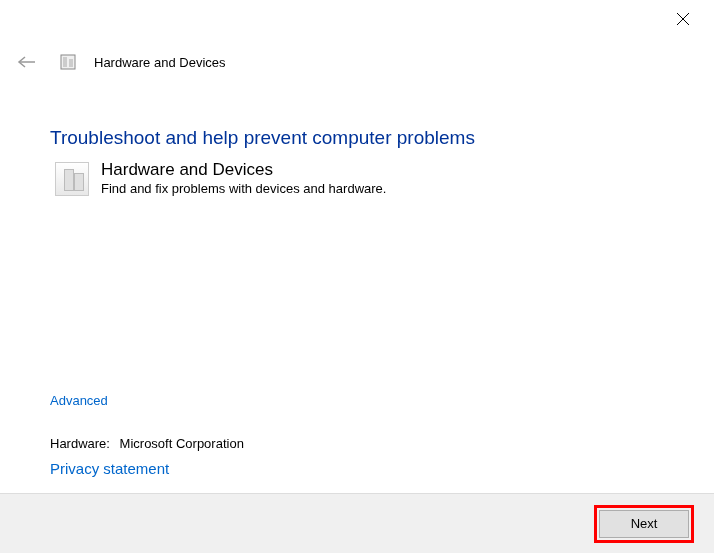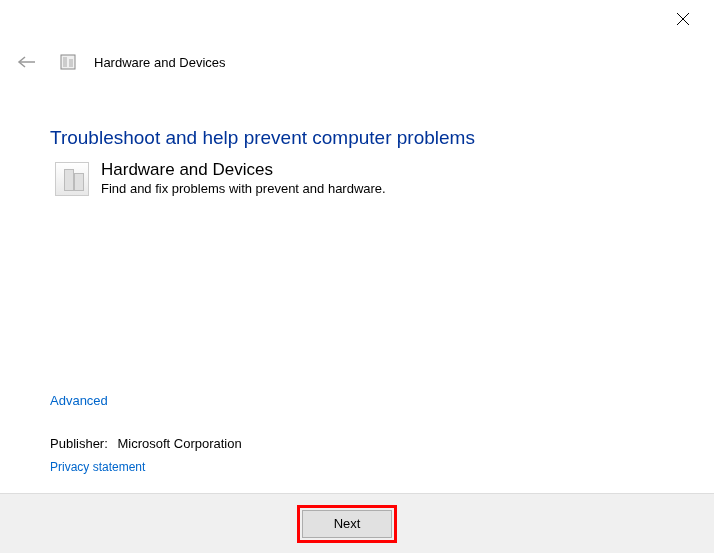--- a/index.html
+++ b/index.html
@@ -196,7 +196,7 @@
   <div class="section-icon"></div>
   <div class="section-text">
     <div class="section-title">Hardware and Devices</div>
-    <div class="section-desc">Find and fix problems with prevent and hardware.</div>
+    <div class="section-desc">Find and fix problems with devices and hardware.</div>
   </div>
 </div>
 

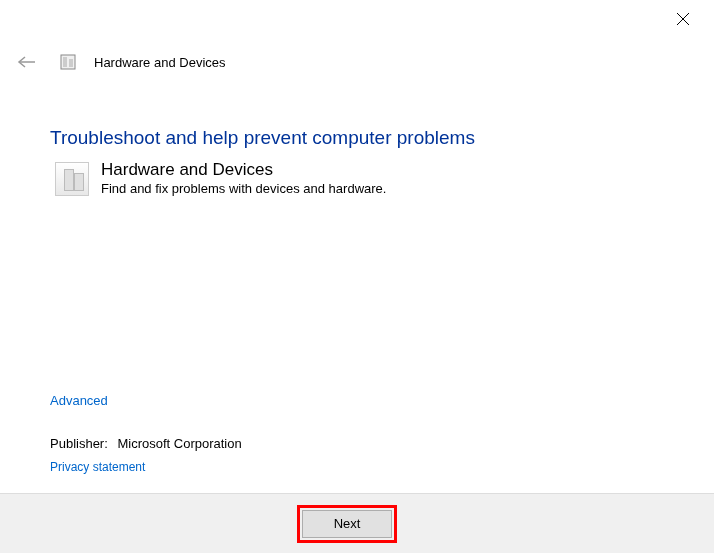--- a/index.html
+++ b/index.html
@@ -203,7 +203,7 @@
 <div class="advanced-link">Advanced</div>
 
 <div class="publisher">
-  <span>Publisher:</span>
+  <span>Hardware:</span>
   <span class="publisher-value">Microsoft Corporation</span>
 </div>
 

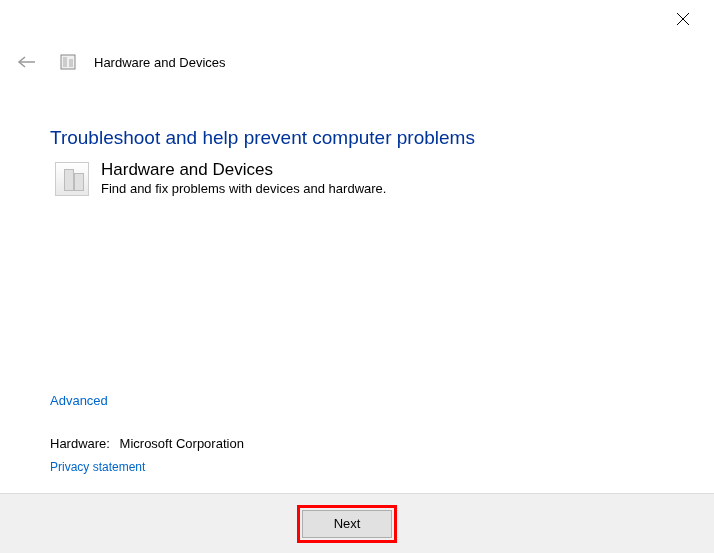--- a/index.html
+++ b/index.html
@@ -131,7 +131,7 @@
       top: 460px;
       left: 50px;
       color: #0066cc;
-      font-size: 12px;
+      font-size: 15px;
       cursor: pointer;
     }
     .footer {

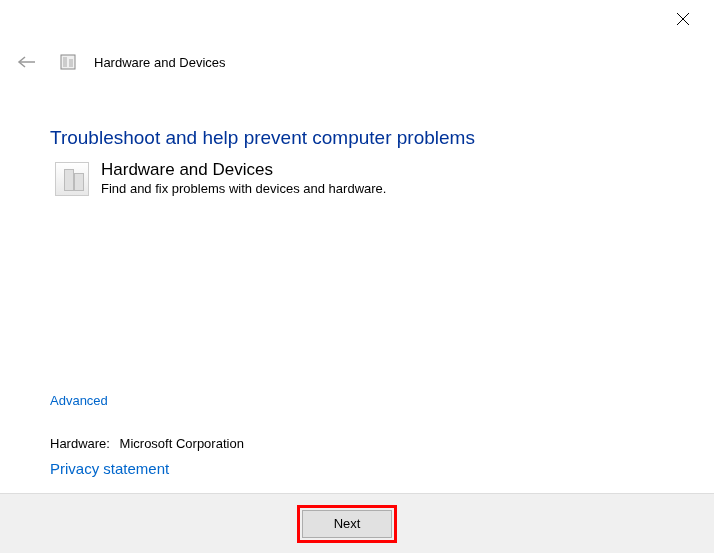--- a/index.html
+++ b/index.html
@@ -143,7 +143,7 @@
       background: #f0f0f0;
       border-top: 1px solid #ddd;
       display: flex;
-      justify-content: center;
+      justify-content: flex-end;
       align-items: center;
       padding-right: 20px;
       gap: 10px;

